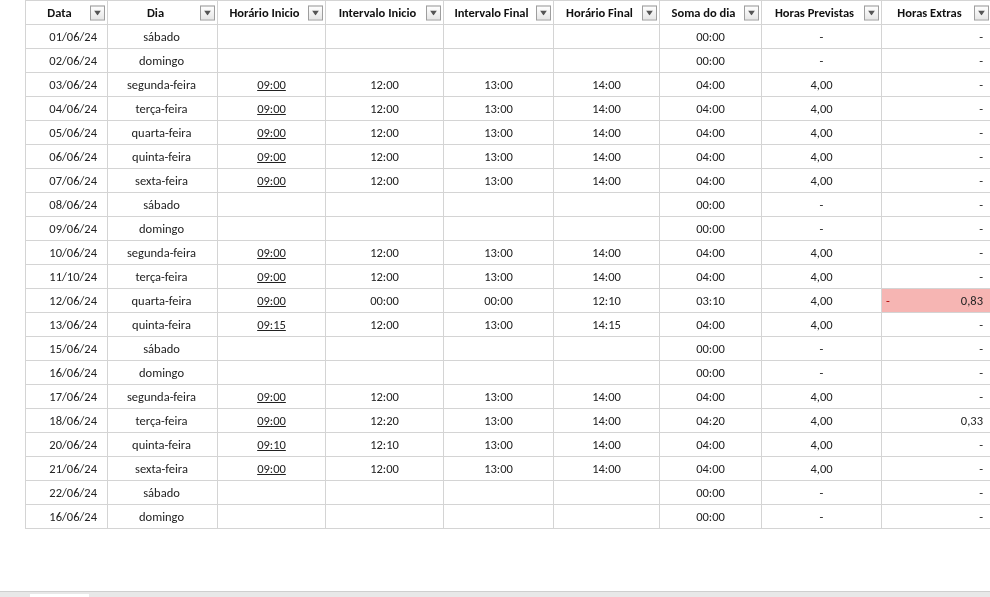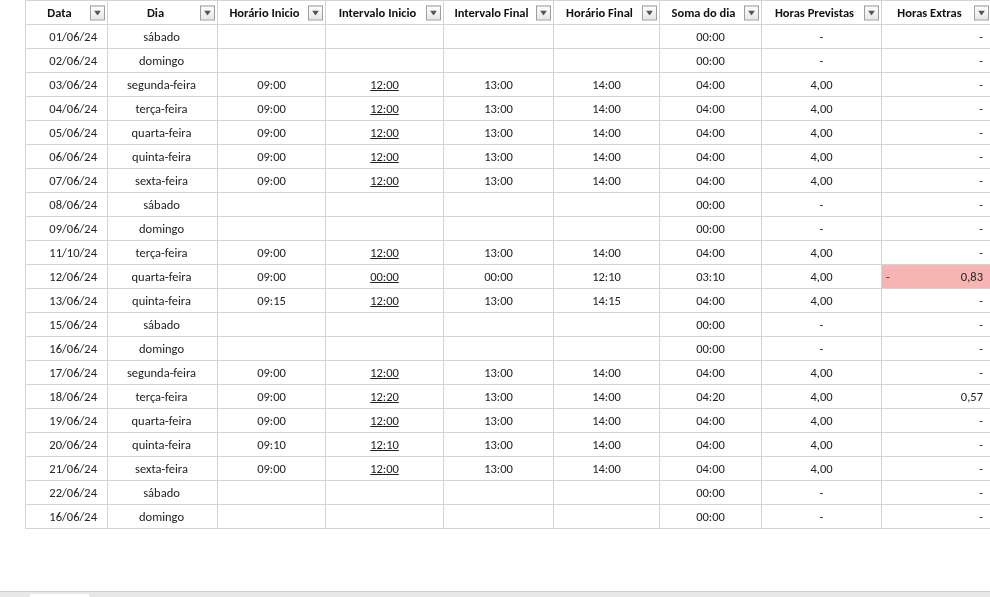--- a/index.html
+++ b/index.html
@@ -69,7 +69,7 @@
   }
   .col-data  { width: 82px; }
   .col-dia   { width: 110px; }
-  .col-hi    { width: 108px; }
+  .col-hi    { width: 108px; text-decoration: underline; }
   .col-ii    { width: 118px; text-decoration: underline; }
   .col-if    { width: 110px; }
   .col-hf    { width: 106px; }

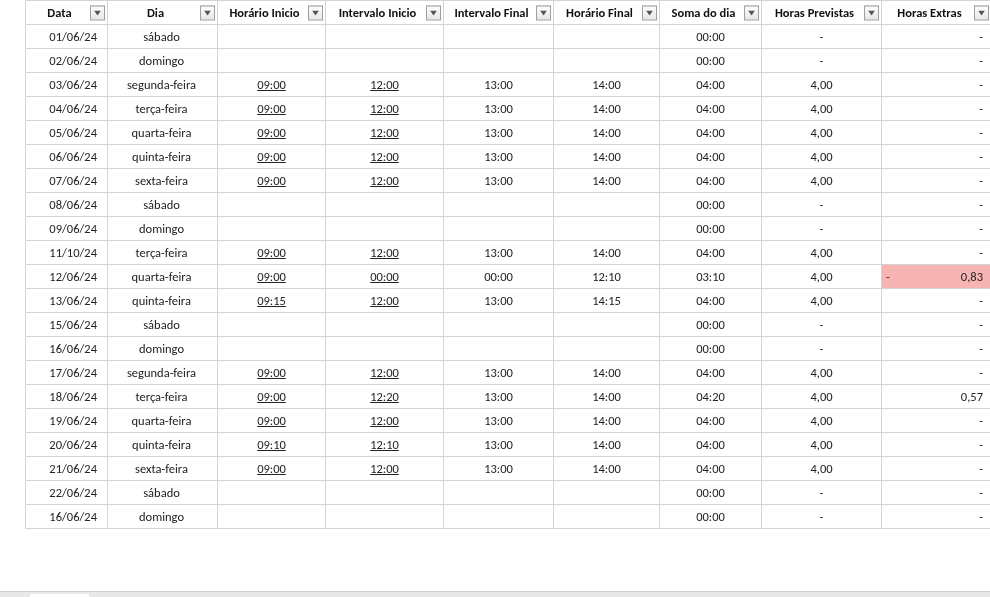--- a/index.html
+++ b/index.html
@@ -70,7 +70,7 @@
   .col-data  { width: 82px; }
   .col-dia   { width: 110px; }
   .col-hi    { width: 108px; text-decoration: underline; }
-  .col-ii    { width: 118px; text-decoration: underline; }
+  .col-ii    { width: 118px; }
   .col-if    { width: 110px; }
   .col-hf    { width: 106px; }
   .col-soma  { width: 102px; }

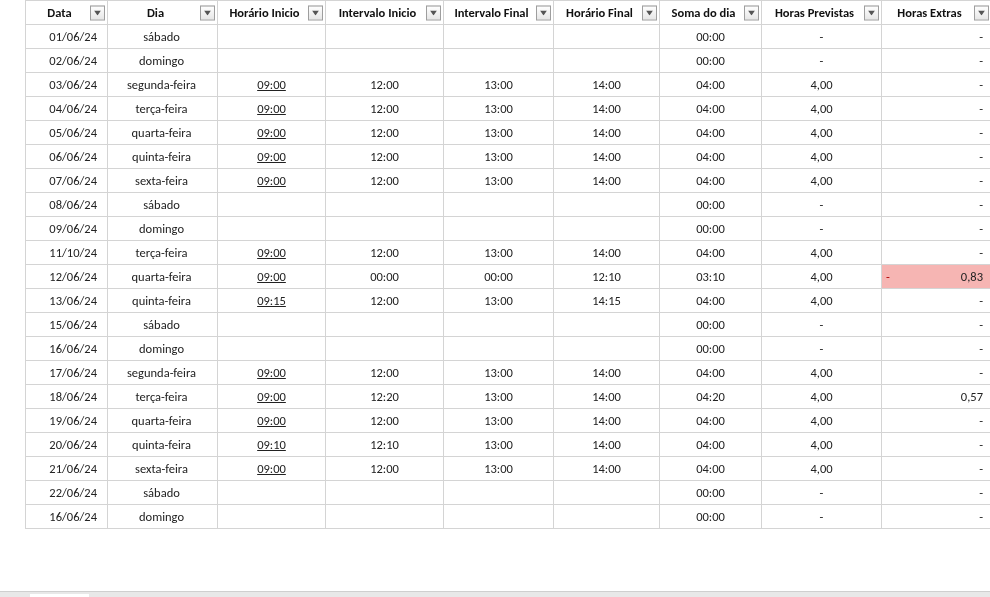--- a/index.html
+++ b/index.html
@@ -289,6 +289,17 @@
           <td class="col-extra">-</td>
         </tr>
         <tr>
+          <td class="col-data">10/06/24</td>
+          <td class="col-dia">segunda-feira</td>
+          <td class="col-hi">09:00</td>
+          <td class="col-ii">12:00</td>
+          <td class="col-if">13:00</td>
+          <td class="col-hf">14:00</td>
+          <td class="col-soma">04:00</td>
+          <td class="col-prev">4,00</td>
+          <td class="col-extra">-</td>
+        </tr>
+        <tr>
           <td class="col-data">11/10/24</td>
           <td class="col-dia">terça-feira</td>
           <td class="col-hi">09:00</td>

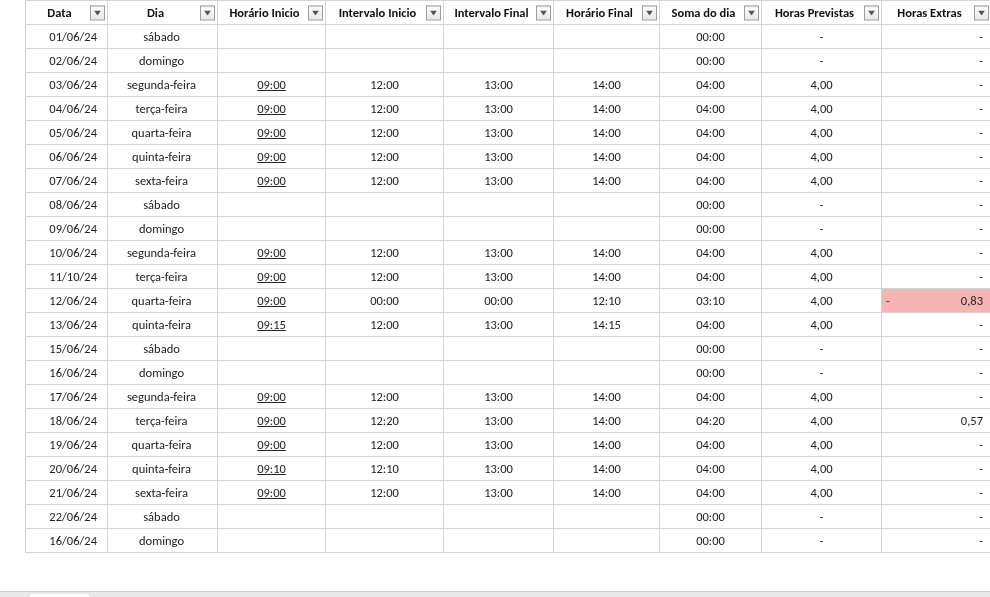--- a/index.html
+++ b/index.html
@@ -374,7 +374,7 @@
           <td class="col-hf">14:00</td>
           <td class="col-soma">04:20</td>
           <td class="col-prev">4,00</td>
-          <td class="col-extra">0,57</td>
+          <td class="col-extra">0,33</td>
         </tr>
         <tr>
           <td class="col-data">19/06/24</td>

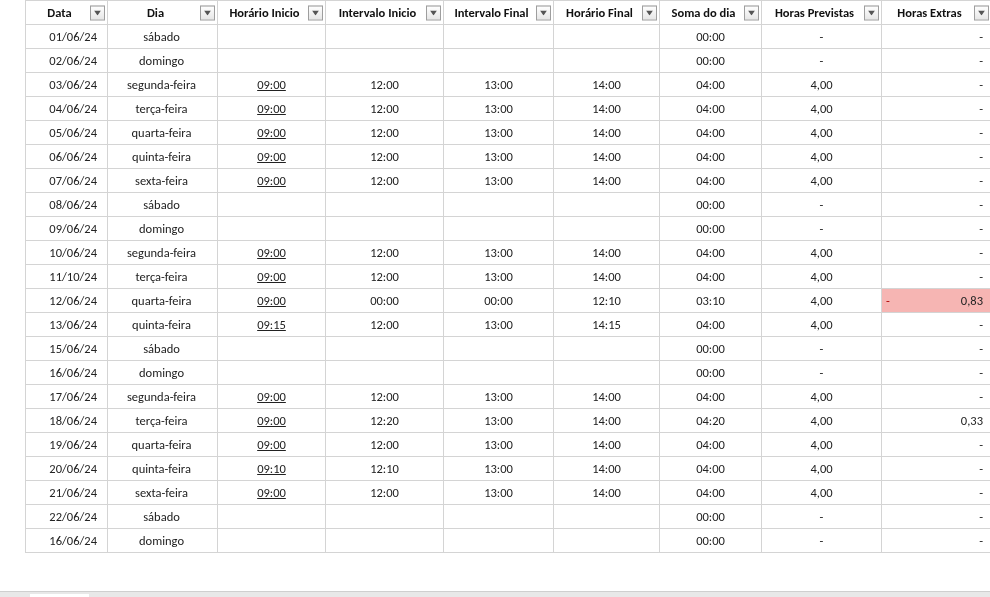--- a/index.html
+++ b/index.html
@@ -377,17 +377,6 @@
           <td class="col-extra">0,33</td>
         </tr>
         <tr>
-          <td class="col-data">19/06/24</td>
-          <td class="col-dia">quarta-feira</td>
-          <td class="col-hi">09:00</td>
-          <td class="col-ii">12:00</td>
-          <td class="col-if">13:00</td>
-          <td class="col-hf">14:00</td>
-          <td class="col-soma">04:00</td>
-          <td class="col-prev">4,00</td>
-          <td class="col-extra">-</td>
-        </tr>
-        <tr>
           <td class="col-data">20/06/24</td>
           <td class="col-dia">quinta-feira</td>
           <td class="col-hi">09:10</td>

